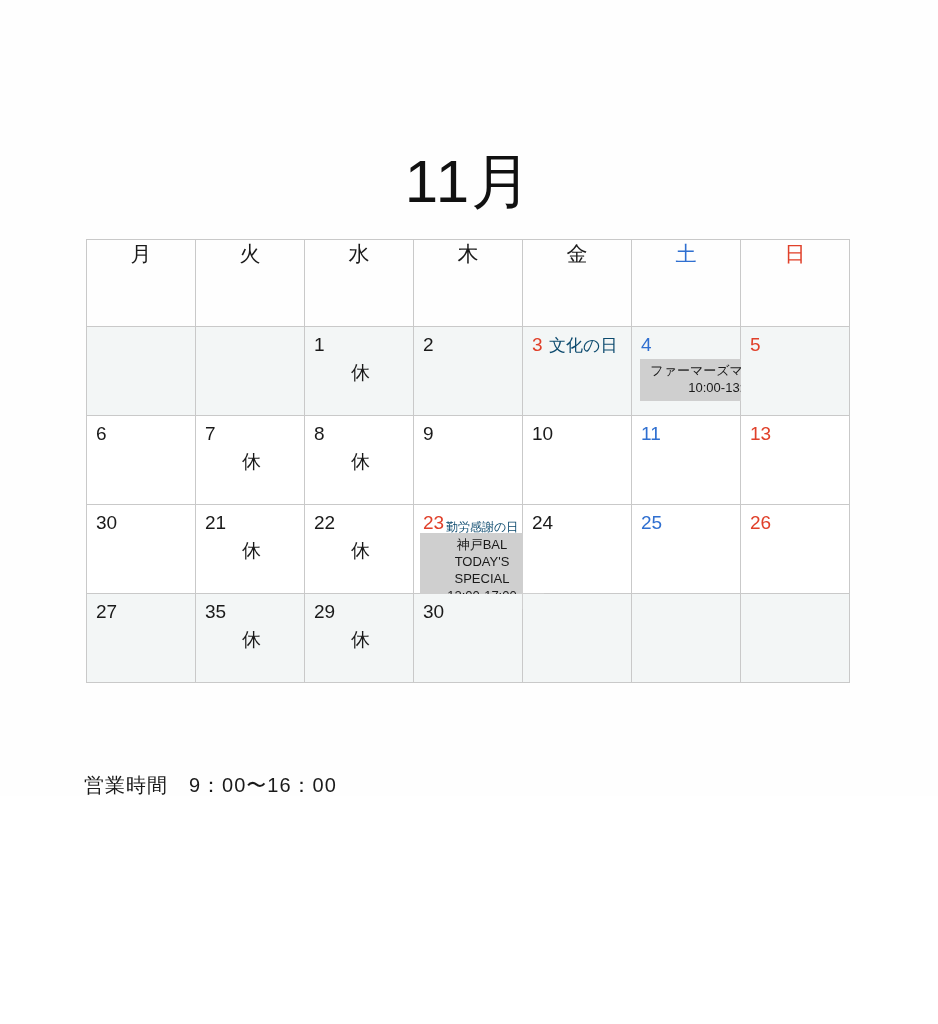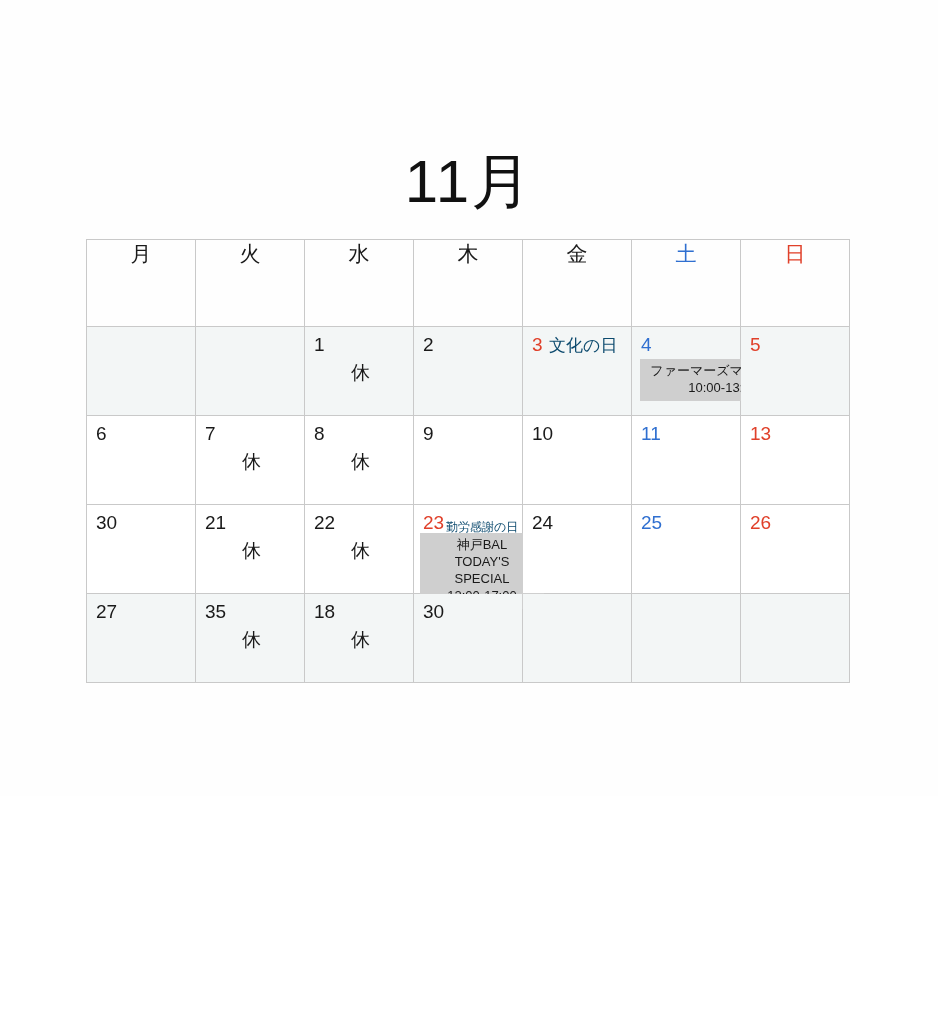--- a/index.html
+++ b/index.html
@@ -247,7 +247,7 @@
           <span class="closed-mark">休</span>
         </td>
         <td class="day-cell shaded">
-          <span class="daynum">18</span>
+          <span class="daynum">29</span>
           <span class="closed-mark">休</span>
         </td>
         <td class="day-cell shaded">

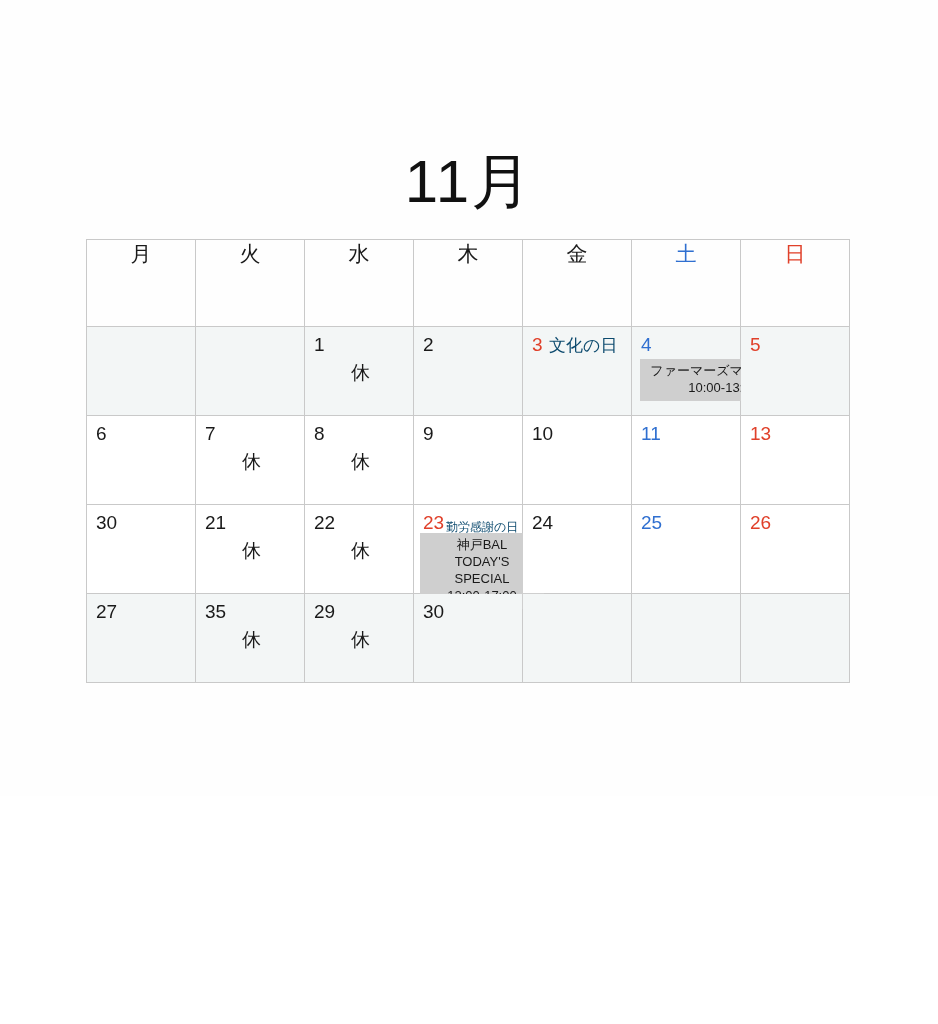--- a/index.html
+++ b/index.html
@@ -261,6 +261,7 @@
     </tbody>
   </table>
 
+  <div class="footer-note">営業時間　9：00〜16：00</div>
 
 </div>
 

